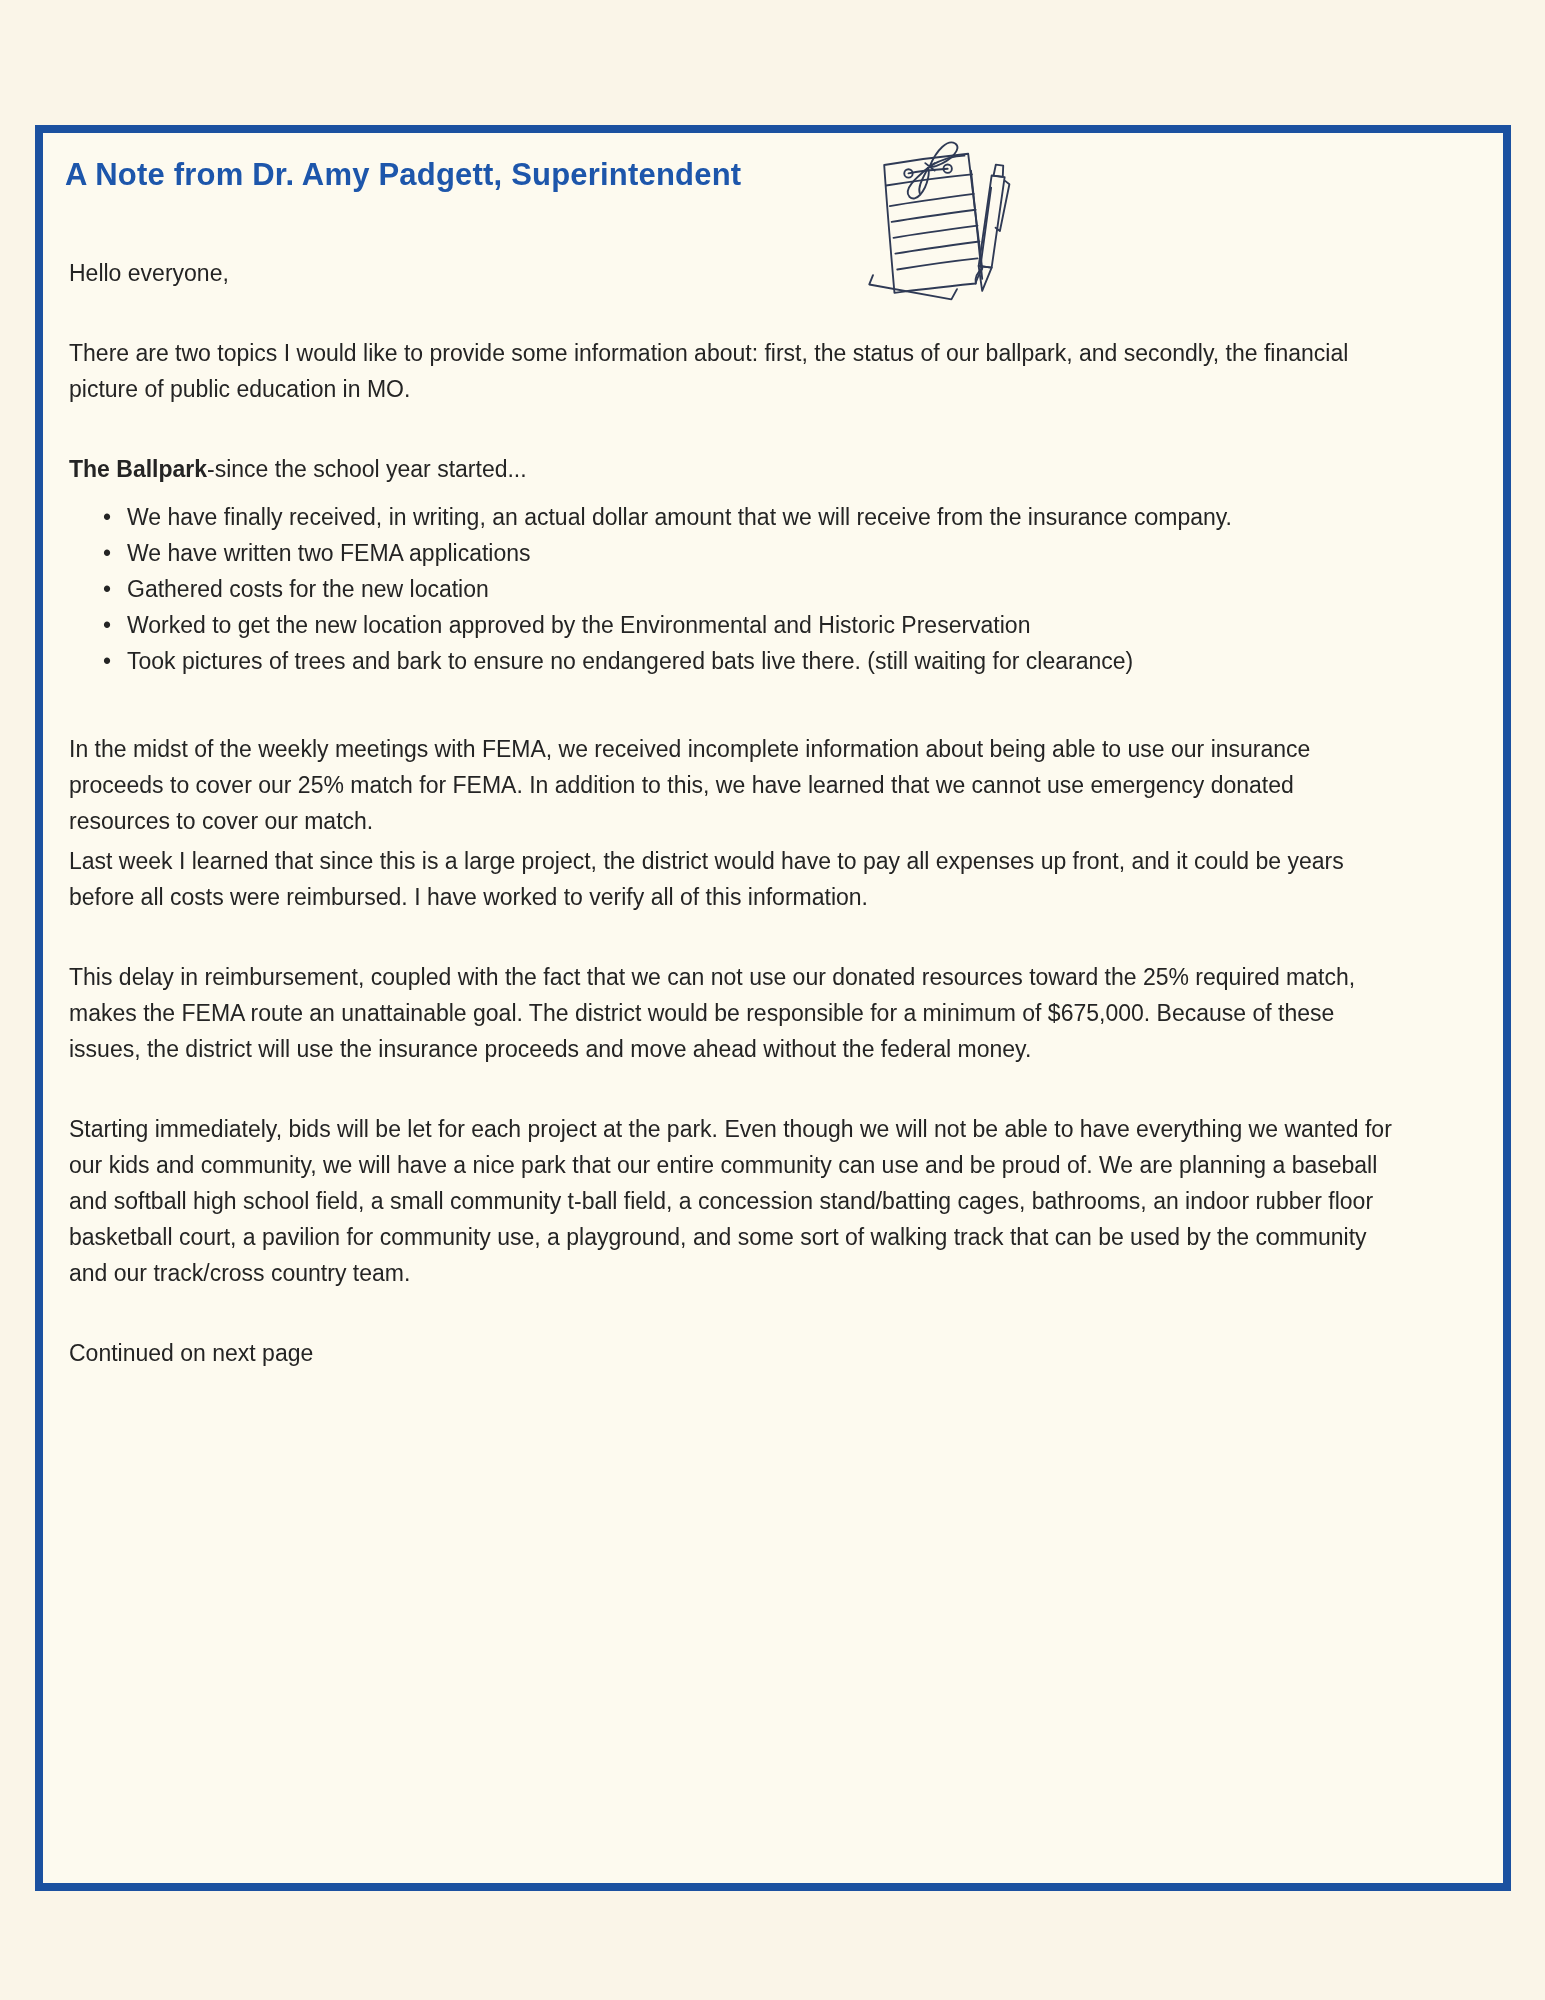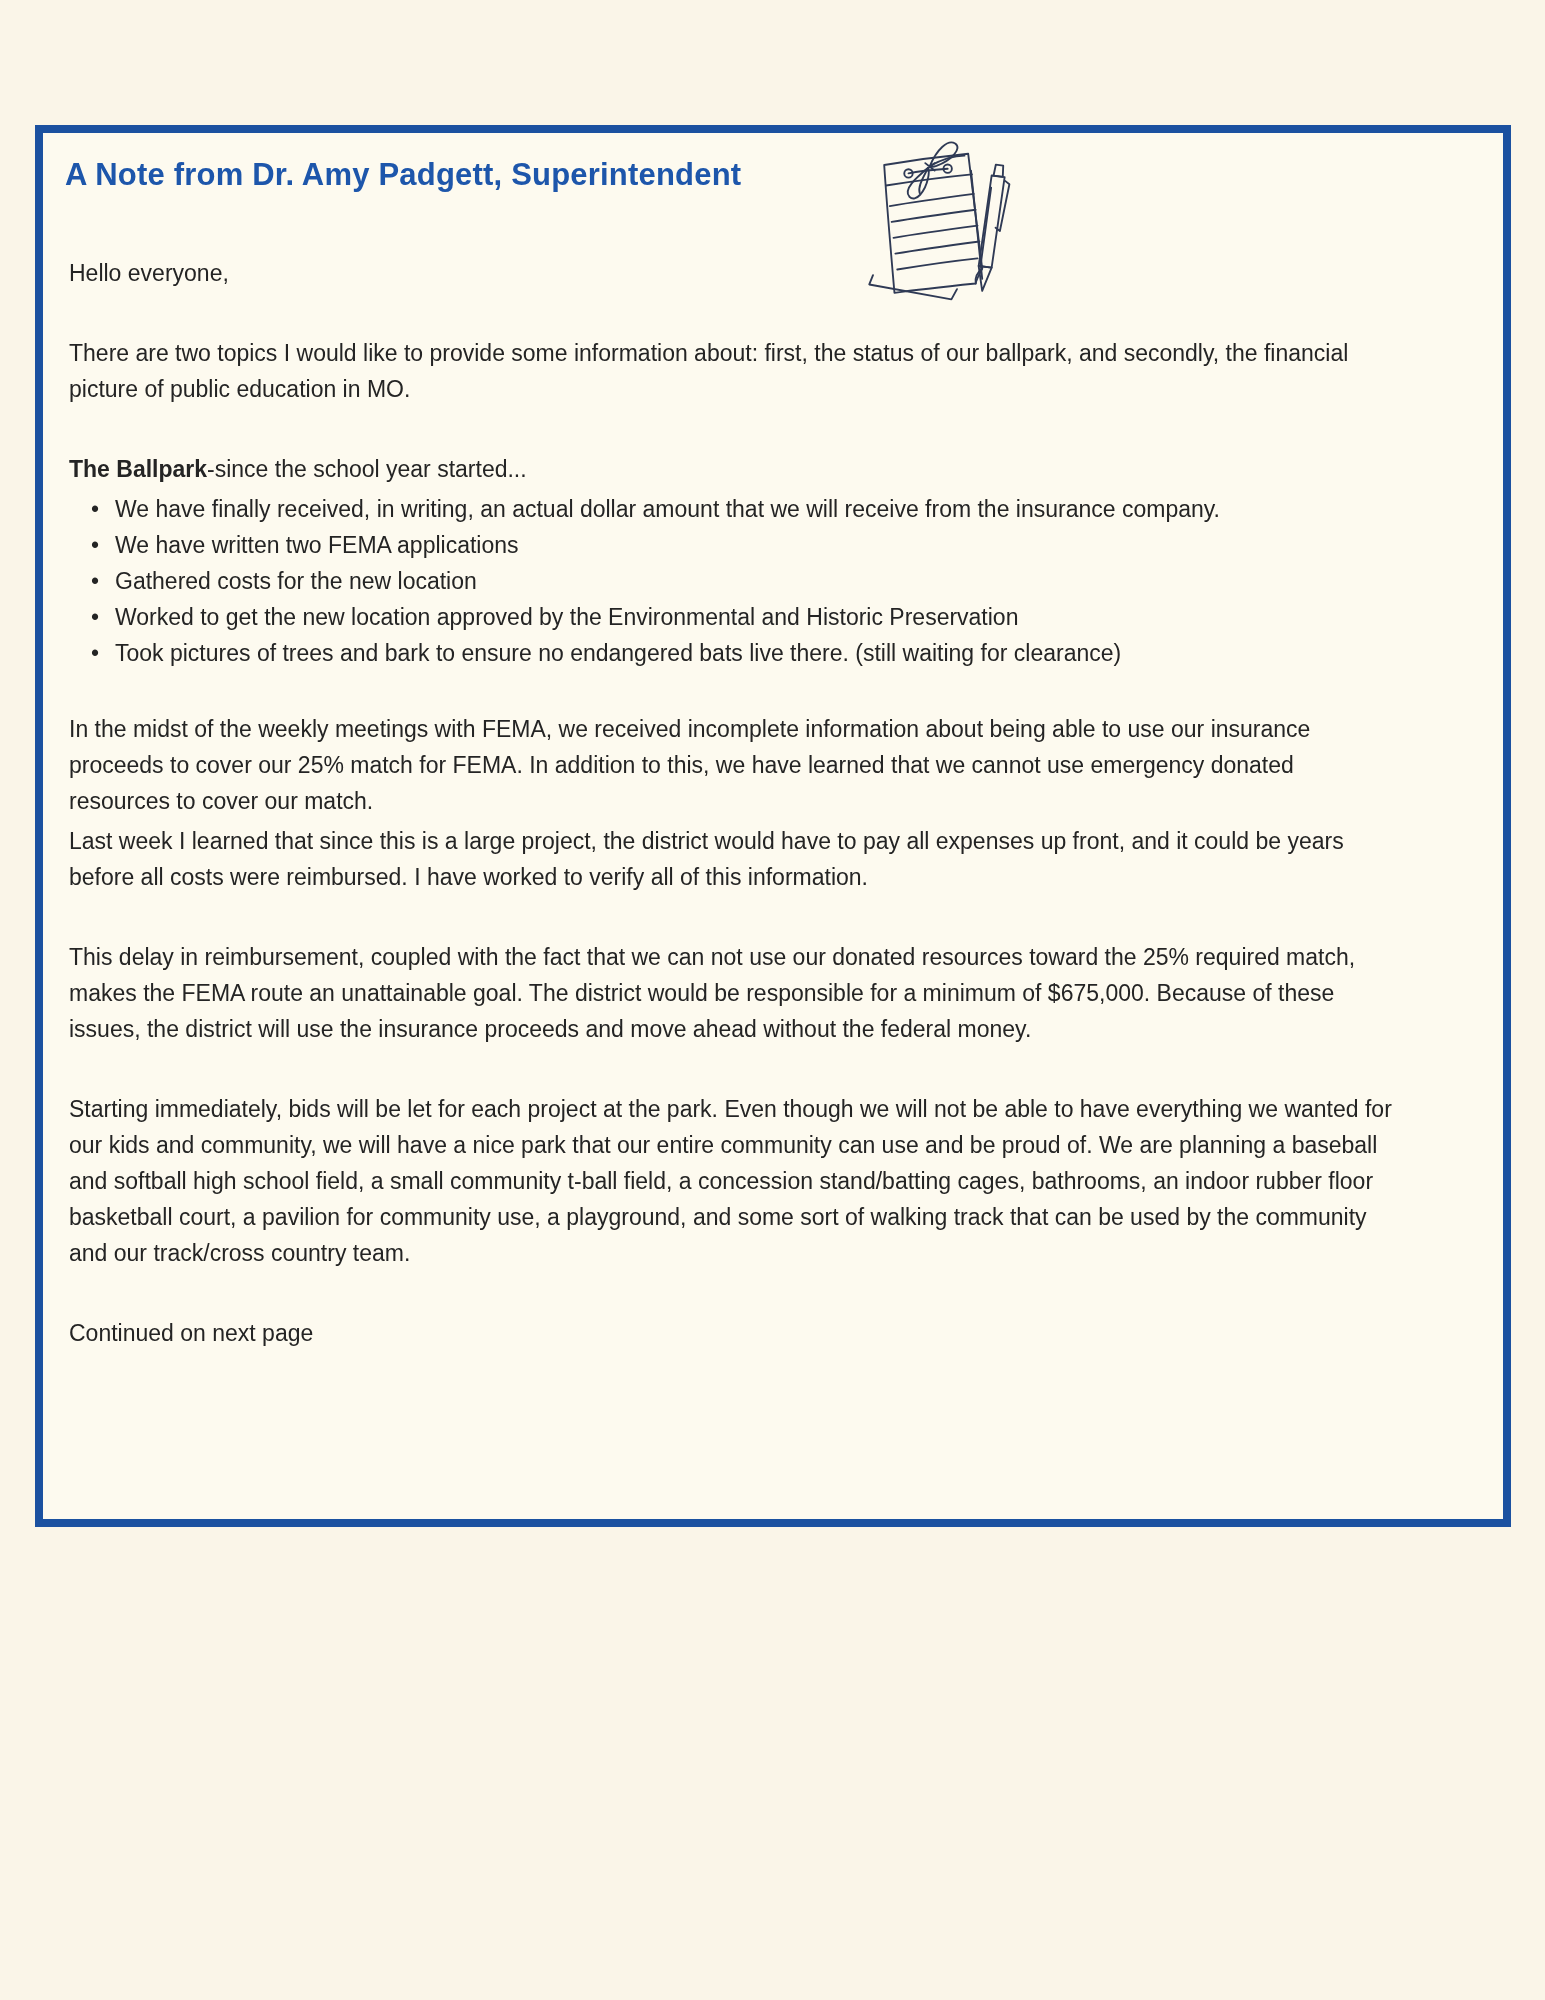--- a/index.html
+++ b/index.html
@@ -16,7 +16,7 @@
     left: 35px;
     top: 125px;
     width: 1476px;
-    height: 1402px;
+    height: 1766px;
     box-sizing: border-box;
     border: 8px solid #1B51A0;
     background: #FDFAEF;

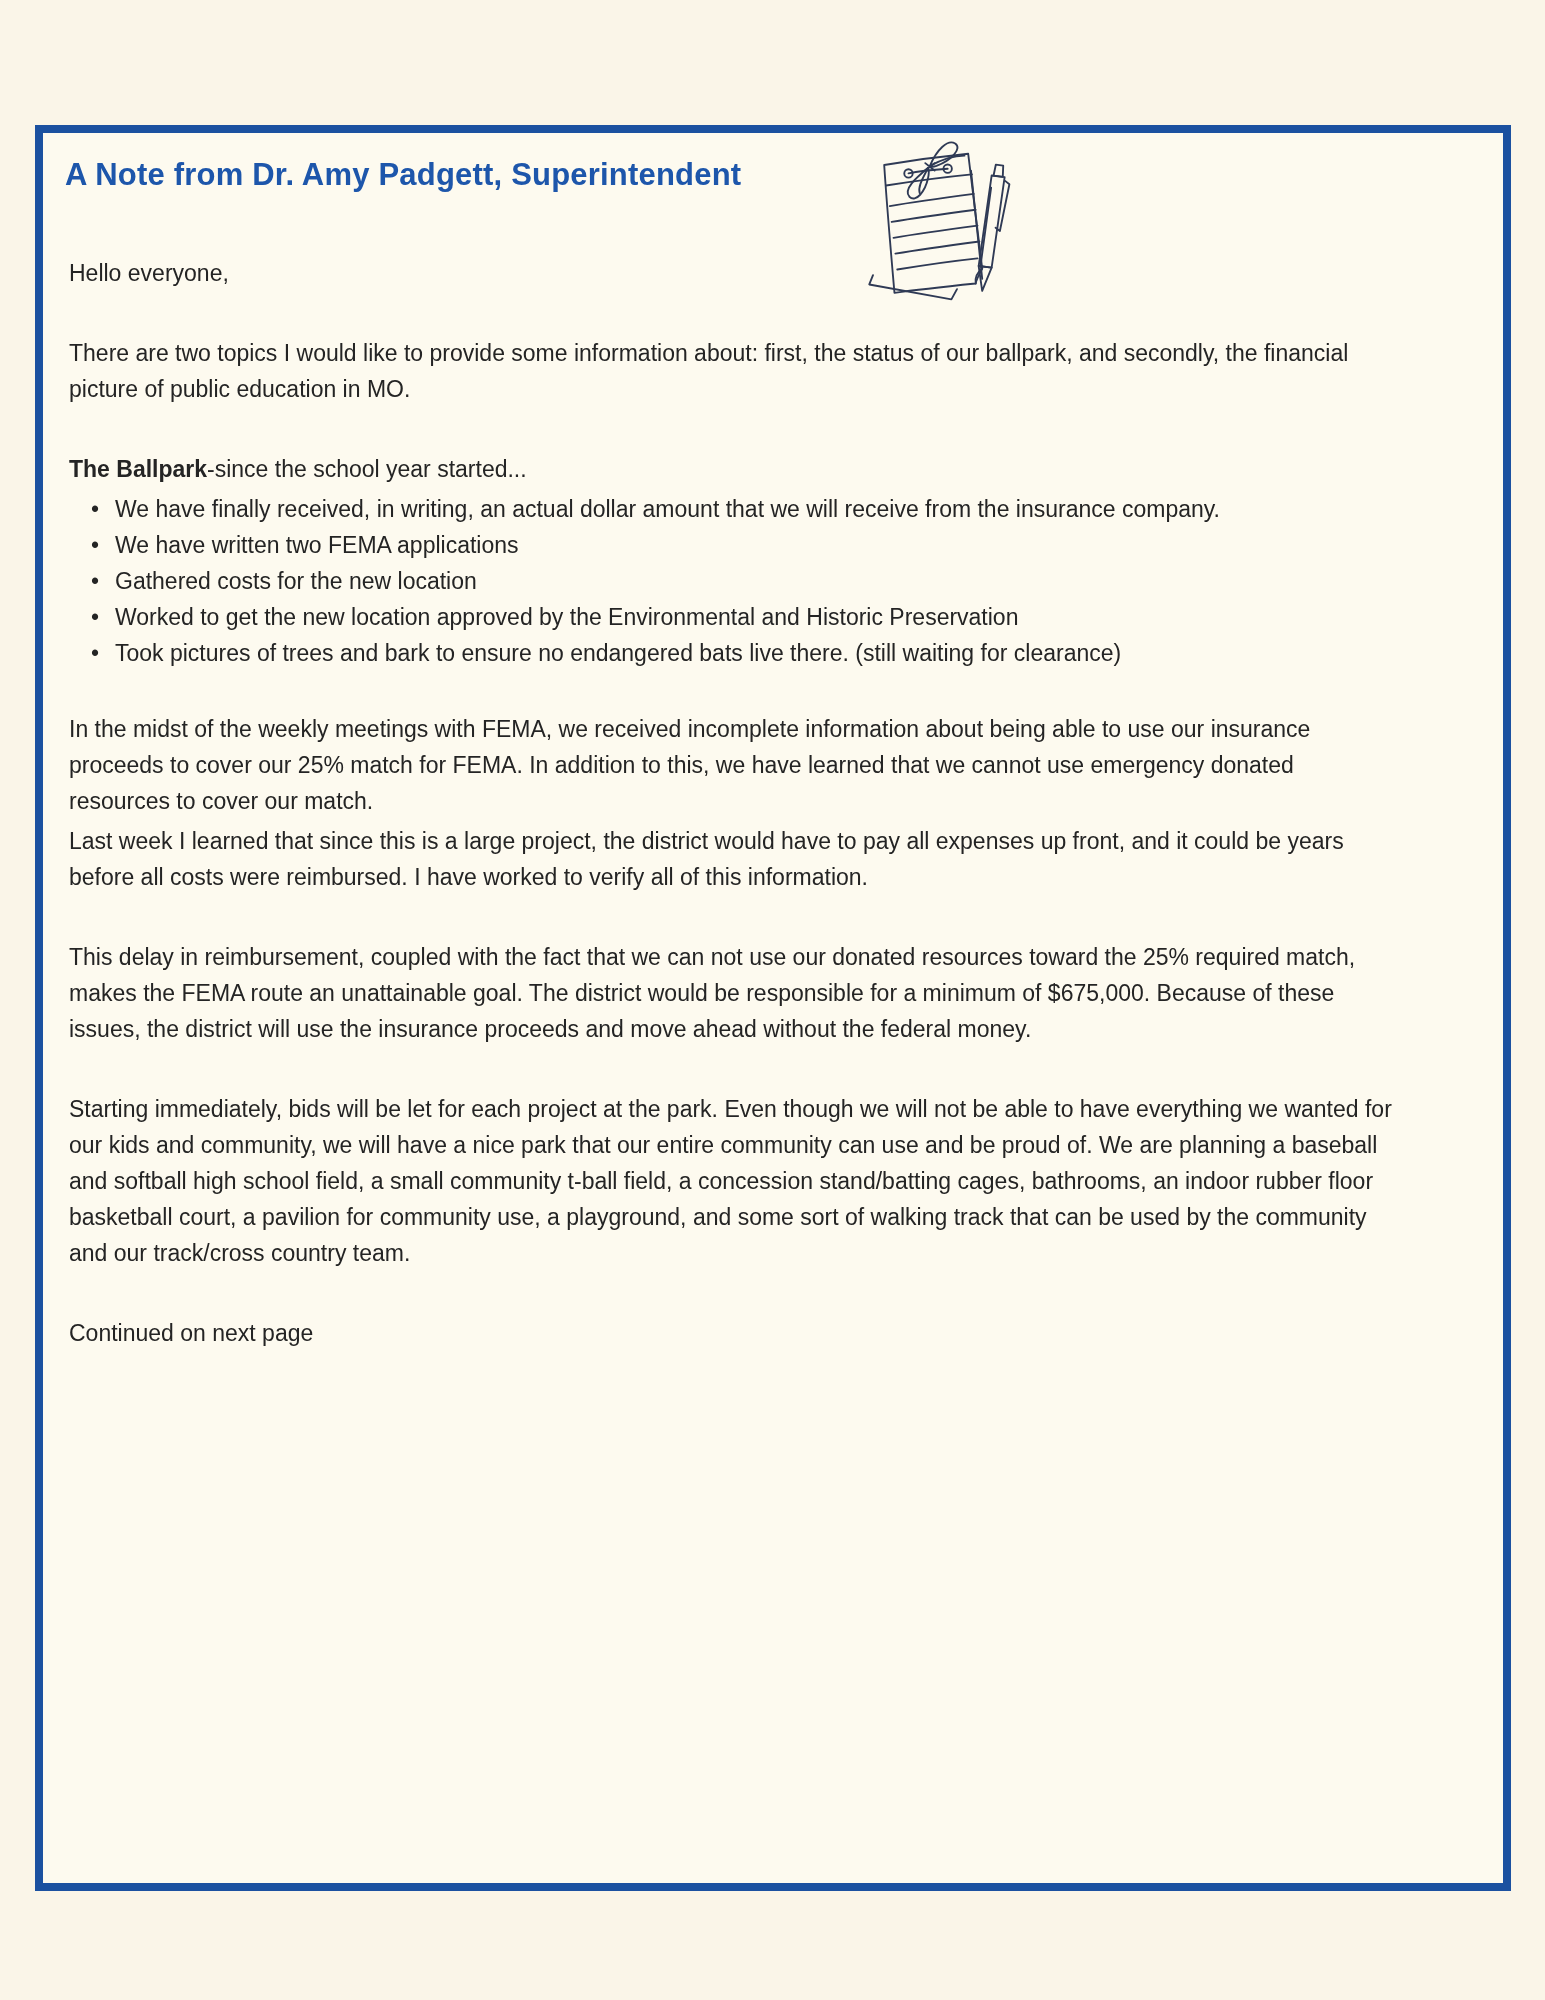--- a/index.html
+++ b/index.html
@@ -51,7 +51,7 @@
   .runin-bold { font-weight: bold; }
   ul.bullets {
     list-style: none;
-    margin: 0;
+    margin: 12px;
     padding: 0 0 0 24px;
     max-width: 1330px;
   }

